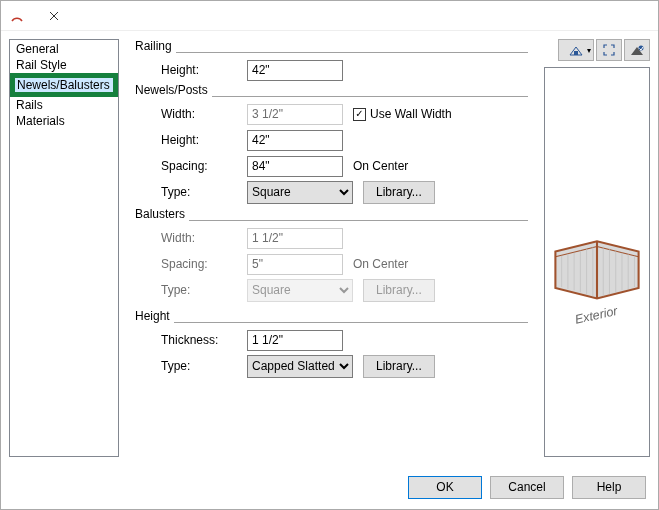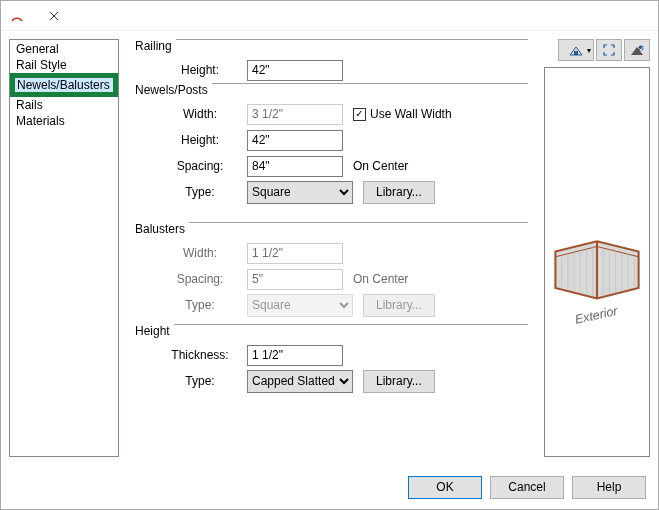--- a/index.html
+++ b/index.html
@@ -21,7 +21,7 @@
   .tbtn.split::after { content:"▾"; font-size:8px; position:absolute; right:2px;}
   .preview { flex:1; border:1px solid #828790; background:#fff; display:flex; align-items:center; justify-content:center; position:relative;}
   .preview svg { width:100%; }
-  .group-line { display:flex; align-items:flex-start; margin-bottom:4px; }
+  .group-line { display:flex; align-items:flex-end; margin-bottom:4px; }
   .group-line .gl-text { padding-right:4px; }
   .group-line .gl-rule { flex:1; height:1px; background:#a0a0a0; }
   .row { display:flex; align-items:center; height:26px; }

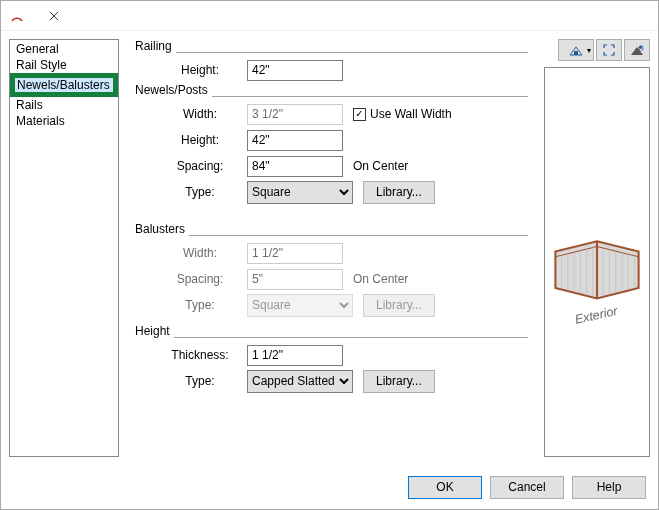--- a/index.html
+++ b/index.html
@@ -25,7 +25,7 @@
   .group-line .gl-text { padding-right:4px; }
   .group-line .gl-rule { flex:1; height:1px; background:#a0a0a0; }
   .row { display:flex; align-items:center; height:26px; }
-  .row .lbl { width:86px; text-align:center; padding-right:8px; }
+  .row .lbl { width:86px; text-align:left; padding-right:8px; }
   .row input[type=text] { width:96px; height:21px; border:1px solid #7a7a7a; padding:0 4px; background:#fff;}
   .row input[type=text][disabled] { background:#fff; color:#6d6d6d; border-color:#cccccc;}
   .row select { width:106px; height:23px; border:1px solid #7a7a7a; background:#e1e1e1;}

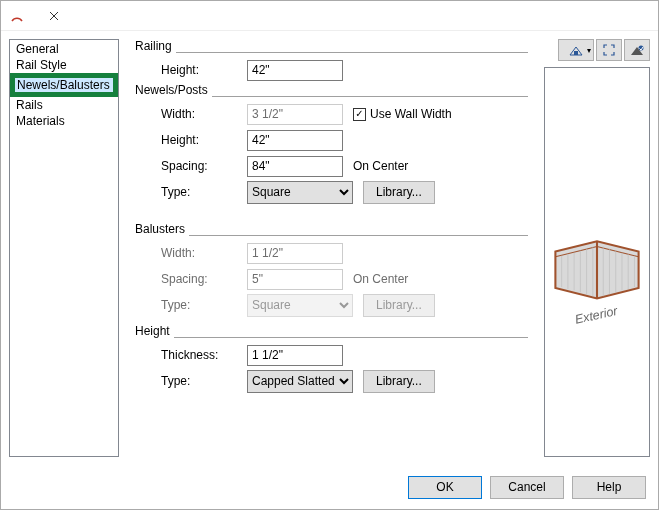--- a/index.html
+++ b/index.html
@@ -113,7 +113,7 @@
         </div>
       </div>
 
-      <div class="group-line" style="margin-top:17px">
+      <div class="group-line" style="margin-top:2px">
         <span class="gl-text">Balusters</span>
         <span class="gl-rule"></span>
       </div>

